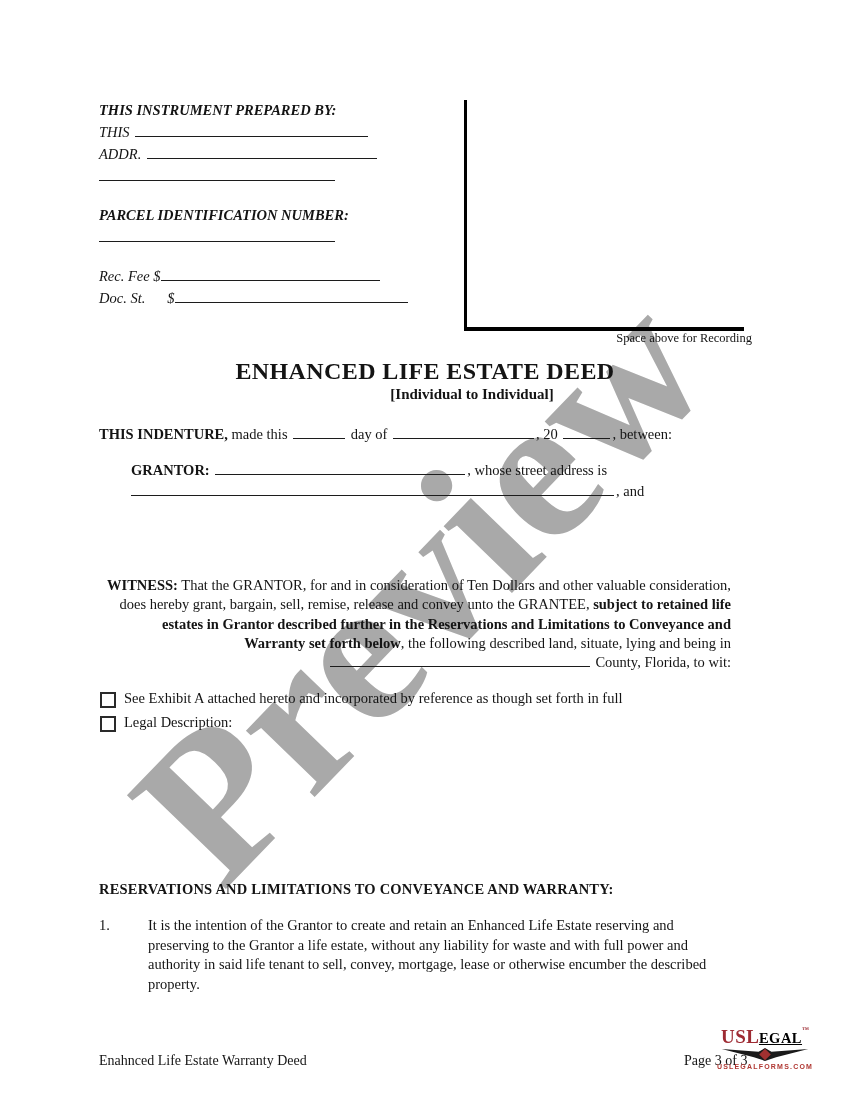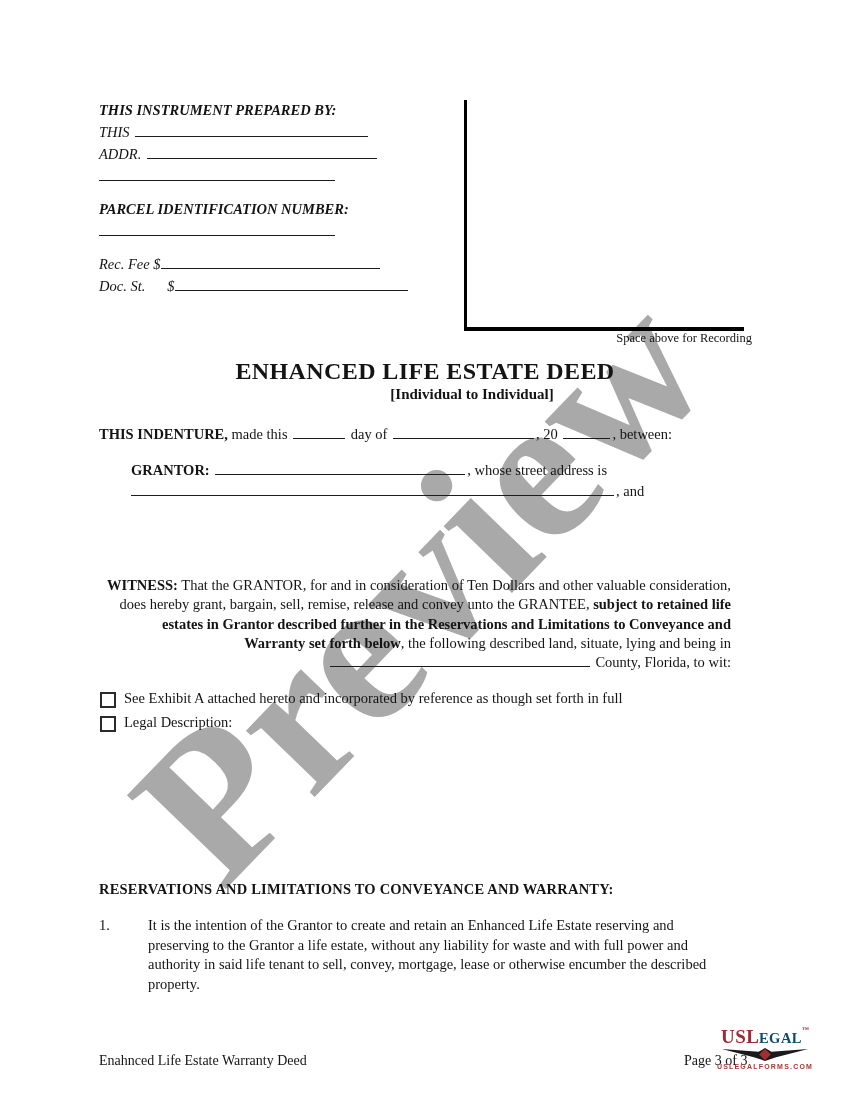--- a/index.html
+++ b/index.html
@@ -41,7 +41,7 @@
   
   .prepared{left:99px;top:99px;width:360px;font-size:14.5px;line-height:22px;}
   .prepared .row{white-space:nowrap;font-style:italic;}
-  .gap16{margin-top:11px;}
+  .gap16{margin-top:17px;}
   .spacer{display:inline-block;width:22px;}
 
   

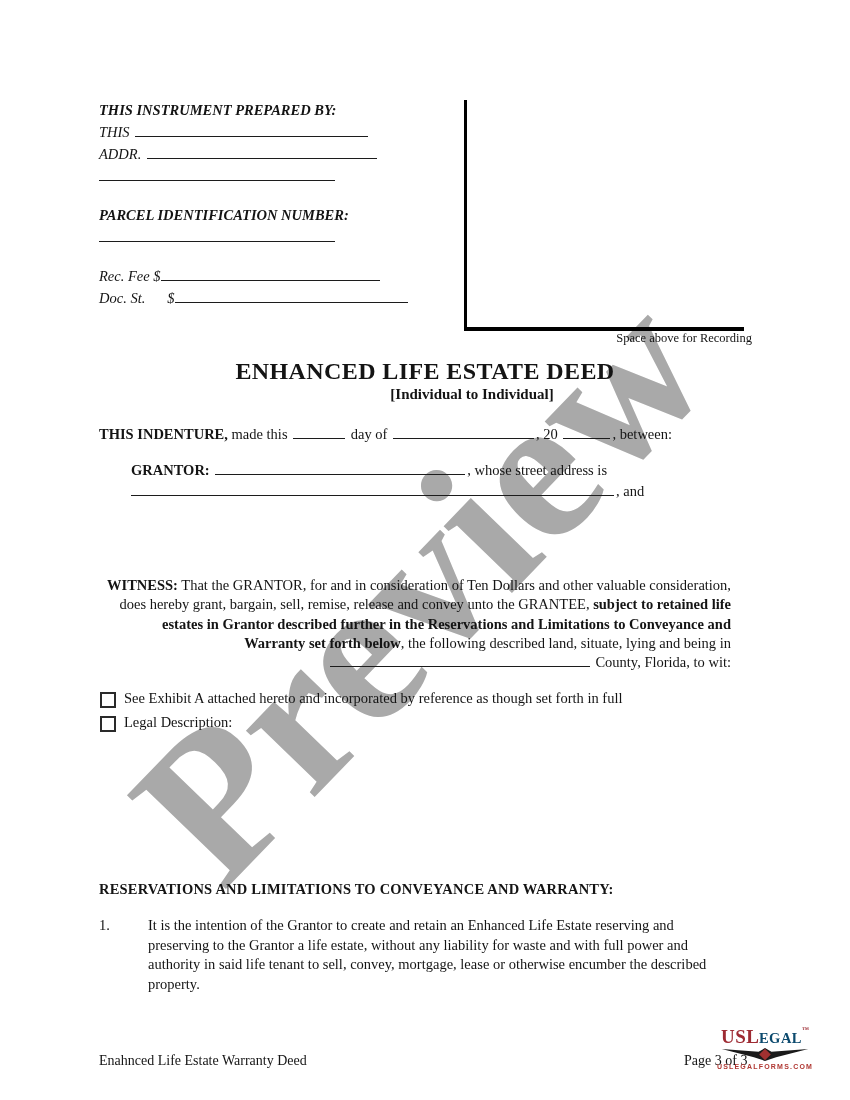--- a/index.html
+++ b/index.html
@@ -172,7 +172,7 @@
 
     <div class="logo">
       <div class="logo-brand">
-        <span class="logo-us" style="color: rgb(158, 43, 51);">US</span><span class="logo-l" style="color: rgb(158, 43, 51);">L</span><span class="logo-egal" style="color: #0c4a6e;">EGAL</span><span class="logo-tm" style="color: rgb(158, 43, 51);">™</span>
+        <span class="logo-us" style="color: rgb(158, 43, 51);">US</span><span class="logo-l" style="color: rgb(158, 43, 51);">L</span><span class="logo-egal" style="color: #000000; text-decoration: underline;">EGAL</span><span class="logo-tm" style="color: rgb(158, 43, 51);">™</span>
       </div>
       <svg class="logo-eagle" width="92" height="15" viewBox="0 0 100 16">
         <path d="M50 1 L57 5 L97 2 L62 11 L50 15 L38 11 L3 2 L43 5 Z" fill="#1a1a1a"></path>

